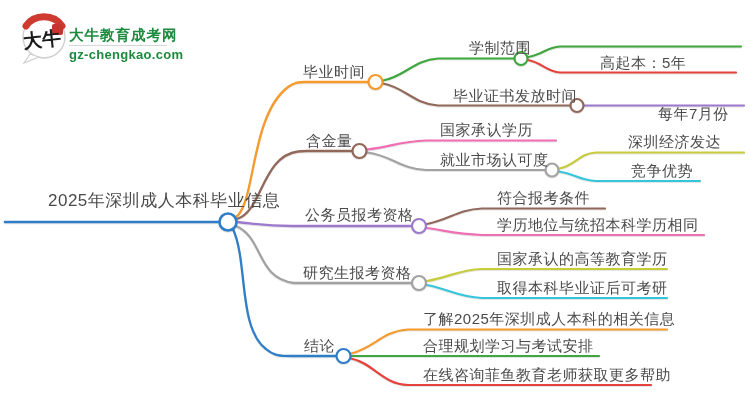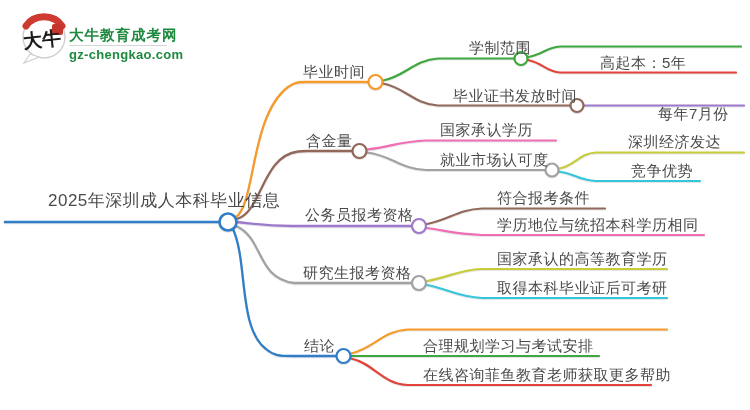--- a/index.html
+++ b/index.html
@@ -108,6 +108,7 @@
   <div class="node" style="left:497px;top:278px;">取得本科毕业证后可考研</div>
 
   <div class="node" style="left:304px;top:336px;">结论</div>
+  <div class="node" style="left:423px;top:309px;">了解2025年深圳成人本科的相关信息</div>
   <div class="node" style="left:423px;top:336px;">合理规划学习与考试安排</div>
   <div class="node" style="left:423px;top:365px;">在线咨询菲鱼教育老师获取更多帮助</div>
 

